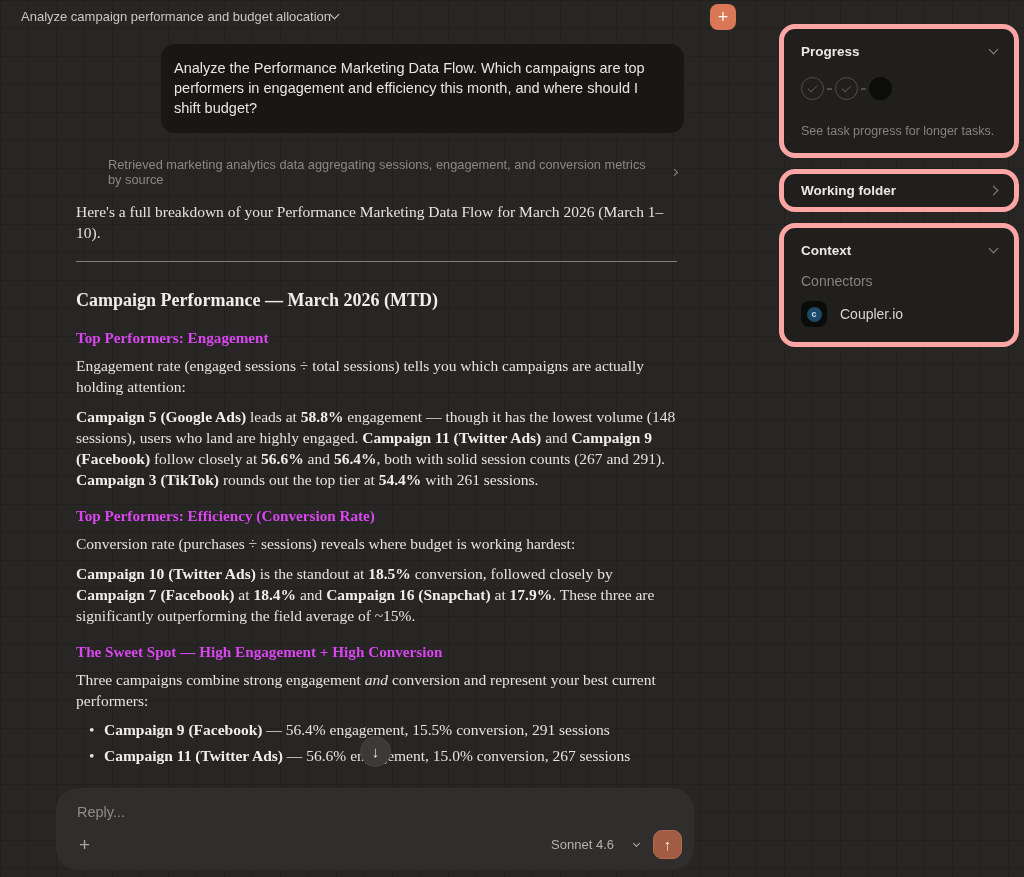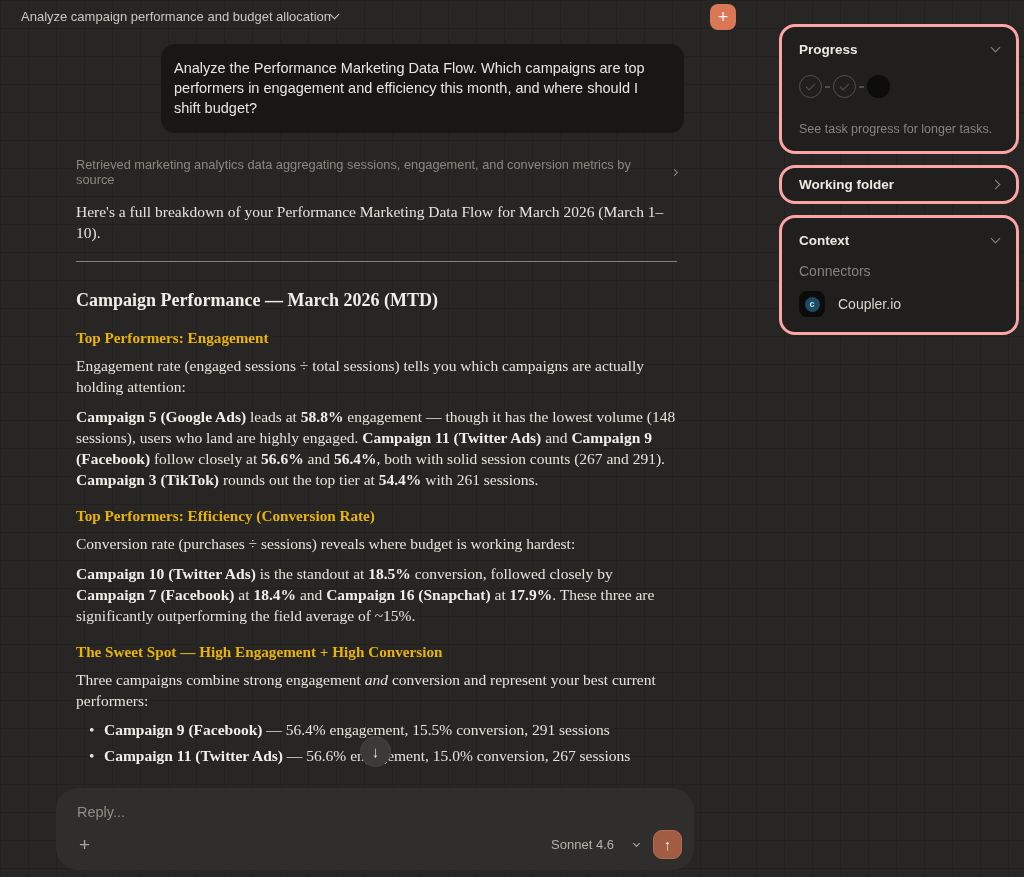--- a/index.html
+++ b/index.html
@@ -93,7 +93,7 @@
   
   .sidebar { position:absolute; left:779px; top:24px; width:240px; }
   .card {
-    background:#201f1d; border:3px solid #fca5a5; border-radius:16px;
+    background:#201f1d; border:5px solid #fca5a5; border-radius:16px;
     padding:15px 17px; margin-bottom:11px;
   }
   .card-header {

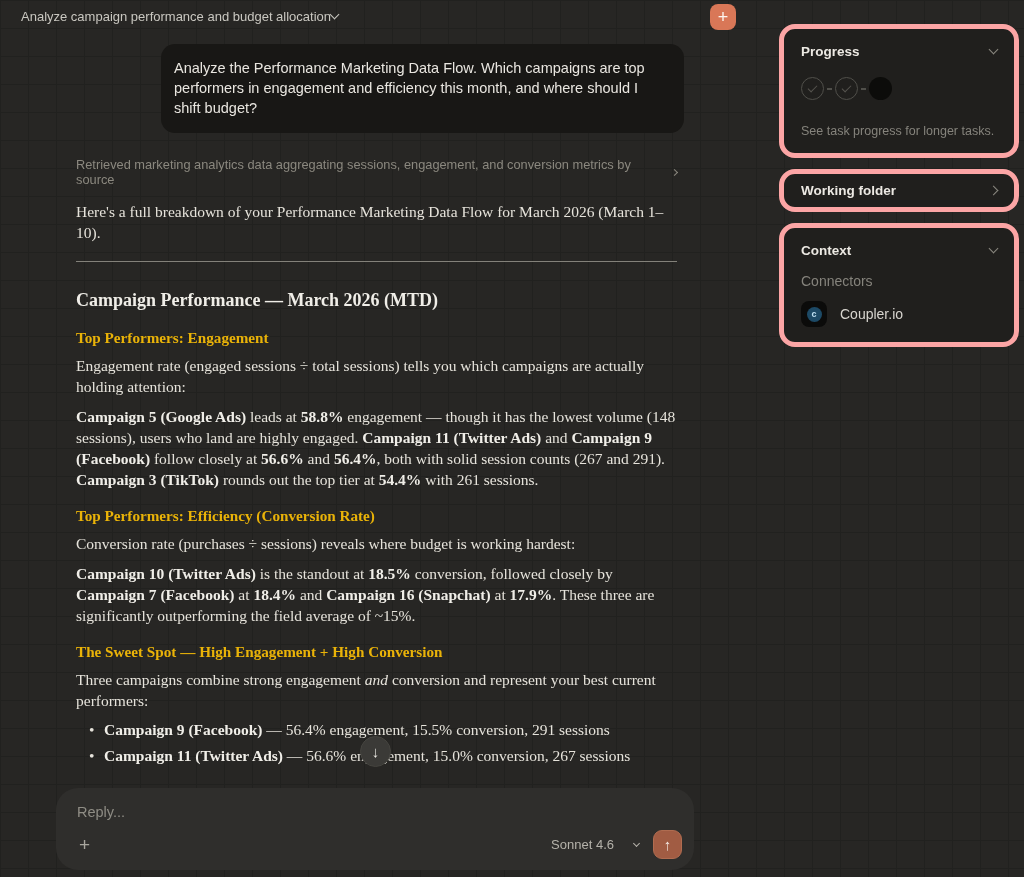--- a/index.html
+++ b/index.html
@@ -51,7 +51,7 @@
   .response-col { position:absolute; left:76px; top:157px; width:601px; }
   .tool-line {
     font-size:12.8px; color:#8b887f;
-    display:flex; align-items:center; gap:14px; cursor:pointer;
+    display:flex; align-items:center; gap:14px; cursor:pointer;margin-left:32px;
   }
   .tool-line .chev-right { width:5px; height:5px; border-width:1.2px; }
   .response-body {

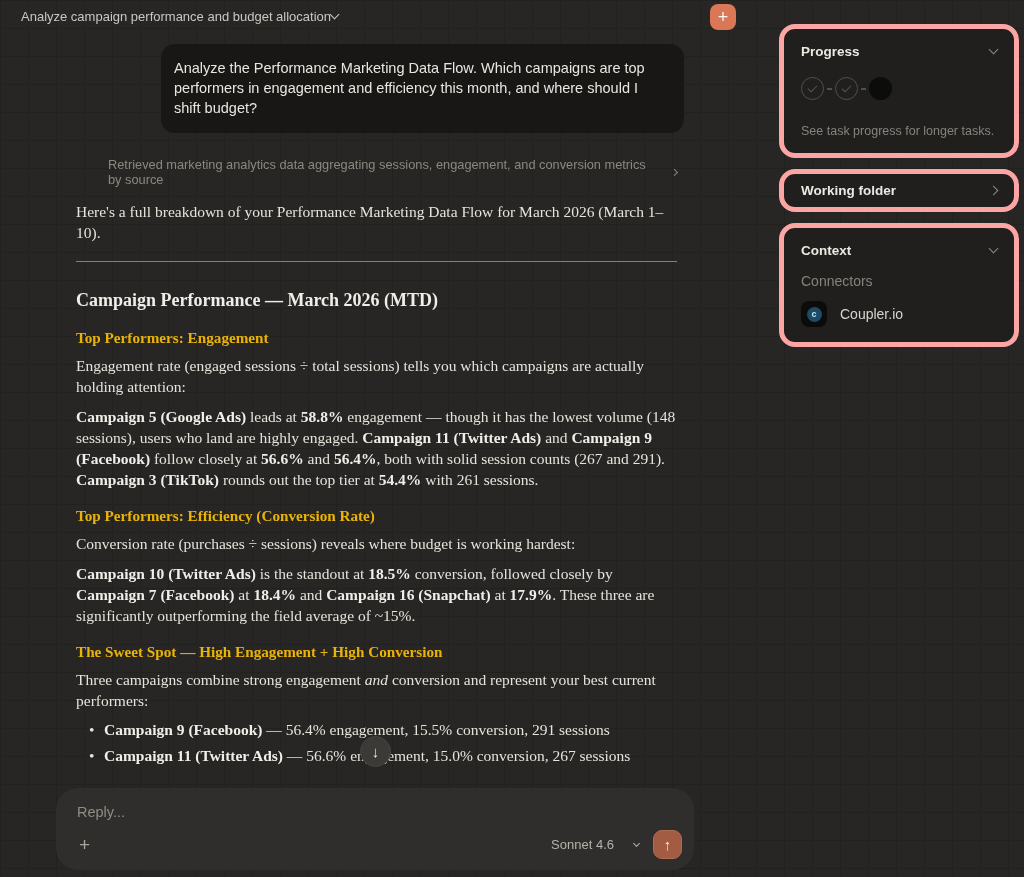--- a/index.html
+++ b/index.html
@@ -68,7 +68,7 @@
   }
   .response-body h3 {
     margin-top:16px; font-size:15.2px; line-height:20px;
-    font-weight:700; color:#eab308;
+    font-weight:700; color:#d946ef;
   }
   .response-body h3 + p { margin-top:7px; }
   .response-body p { margin-top:9px; }

